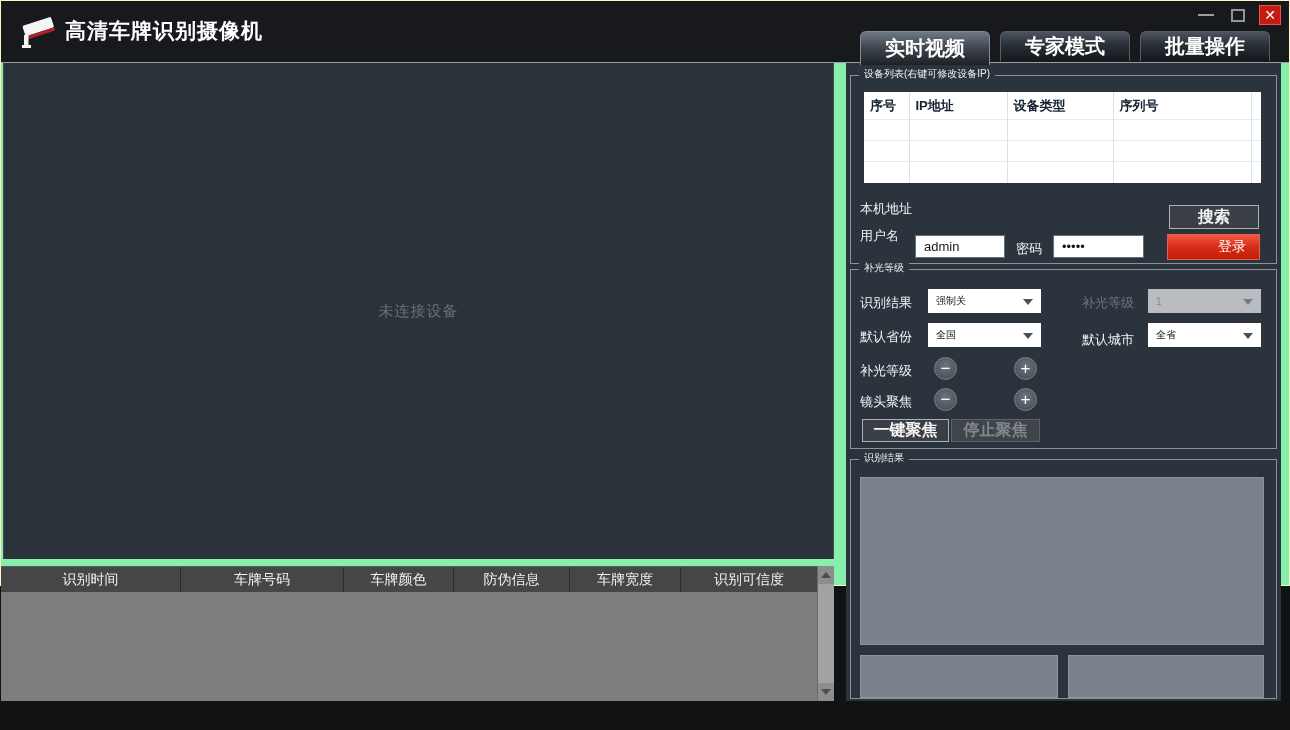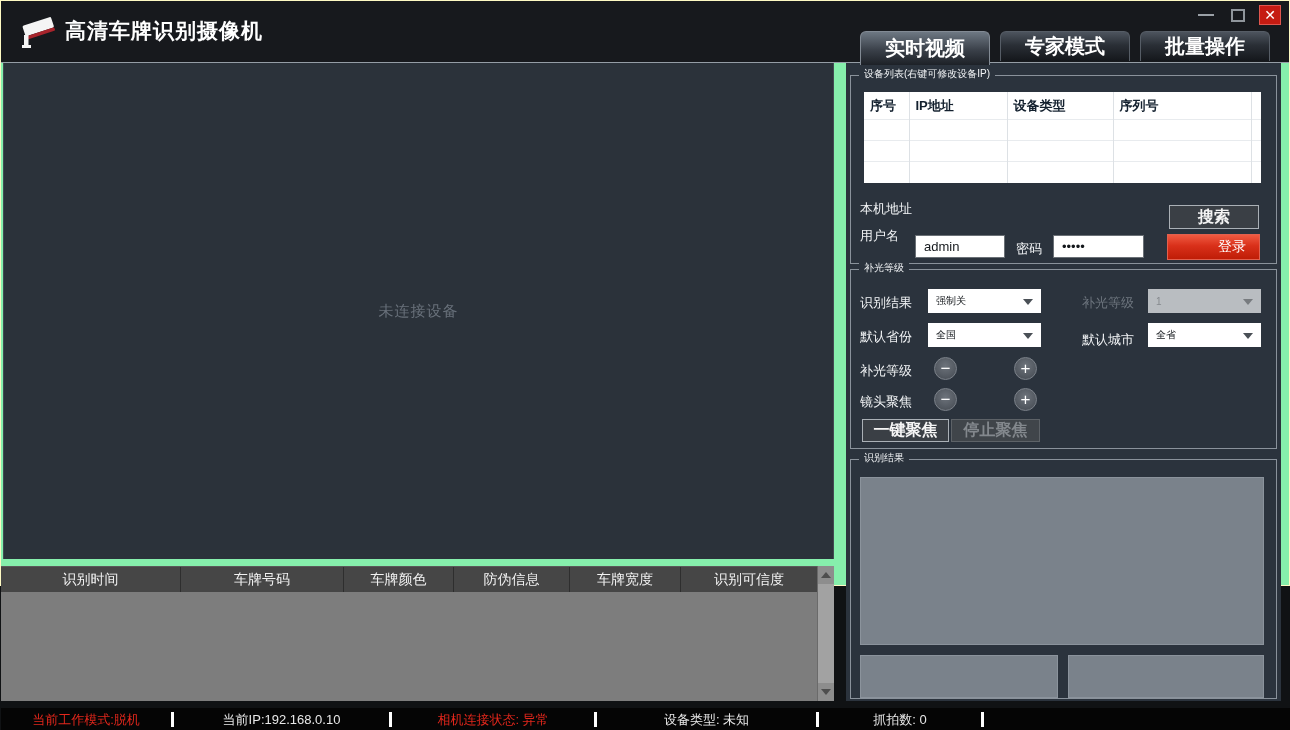--- a/index.html
+++ b/index.html
@@ -242,18 +242,6 @@
 
   </div>
 
-  <div class="statusbar">
-    <div class="st-item st-red" style="width:170px">当前工作模式:脱机</div>
-    <div class="st-sep"></div>
-    <div class="st-item st-white" style="width:215px">当前IP:192.168.0.10</div>
-    <div class="st-sep"></div>
-    <div class="st-item st-red" style="width:202px">相机连接状态: 异常</div>
-    <div class="st-sep"></div>
-    <div class="st-item st-white" style="width:219px">设备类型: 未知</div>
-    <div class="st-sep"></div>
-    <div class="st-item st-white" style="width:162px">抓拍数: 0</div>
-    <div class="st-sep"></div>
-  </div>
 
 </div>
 

